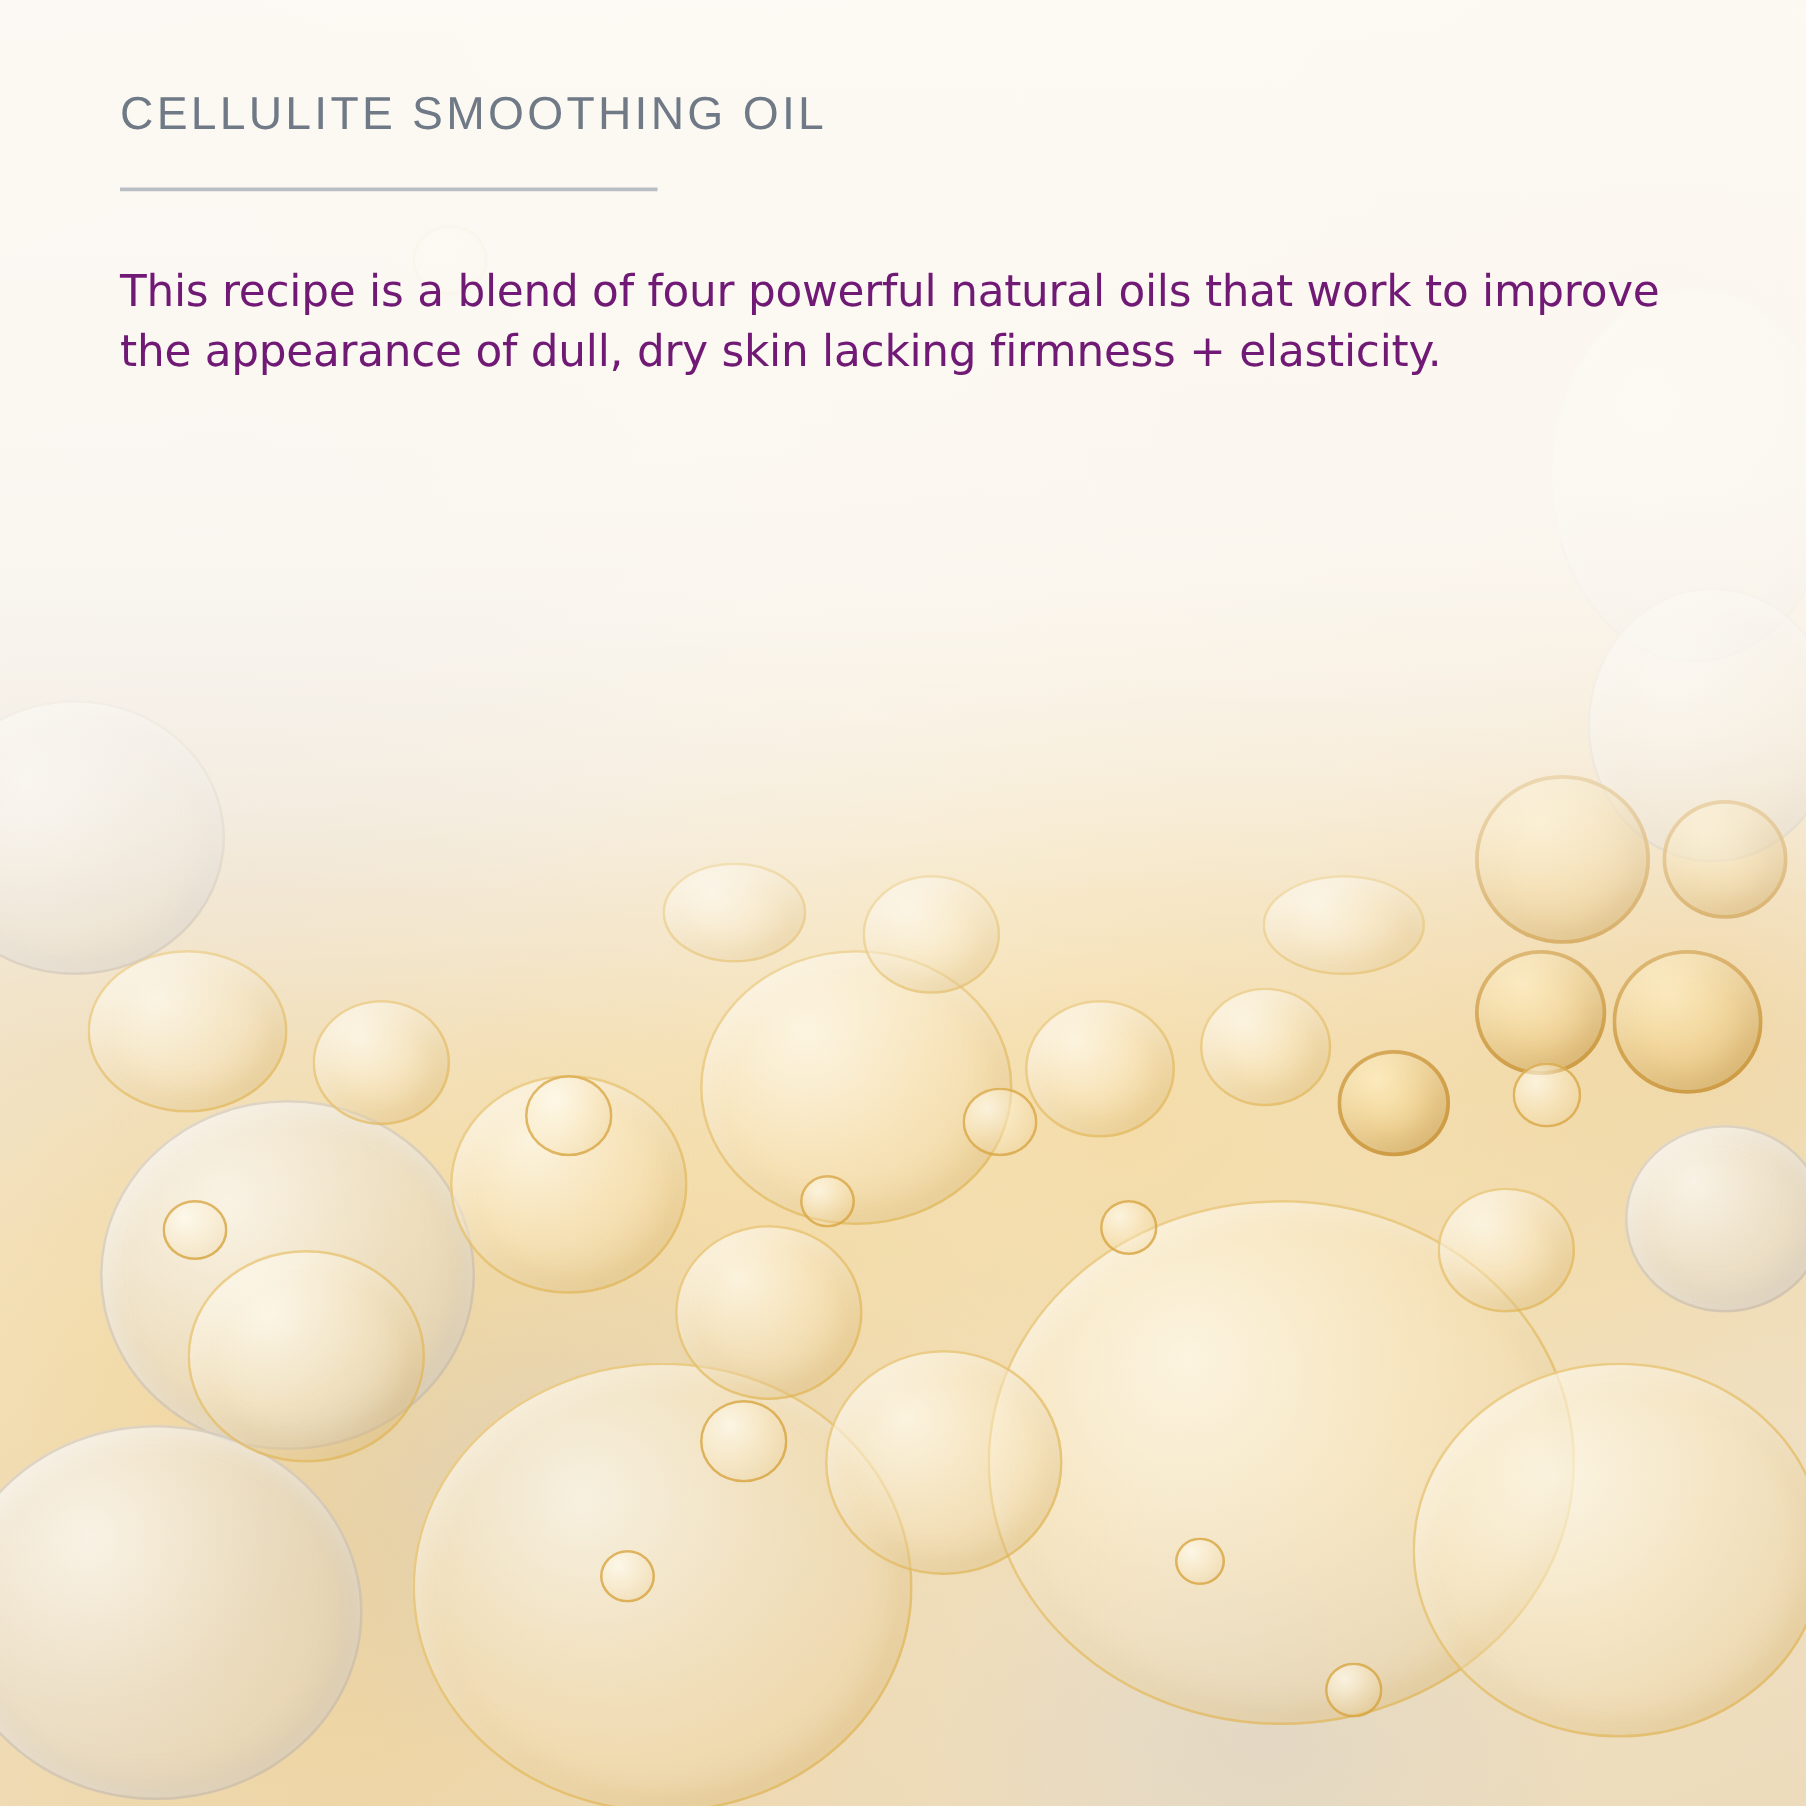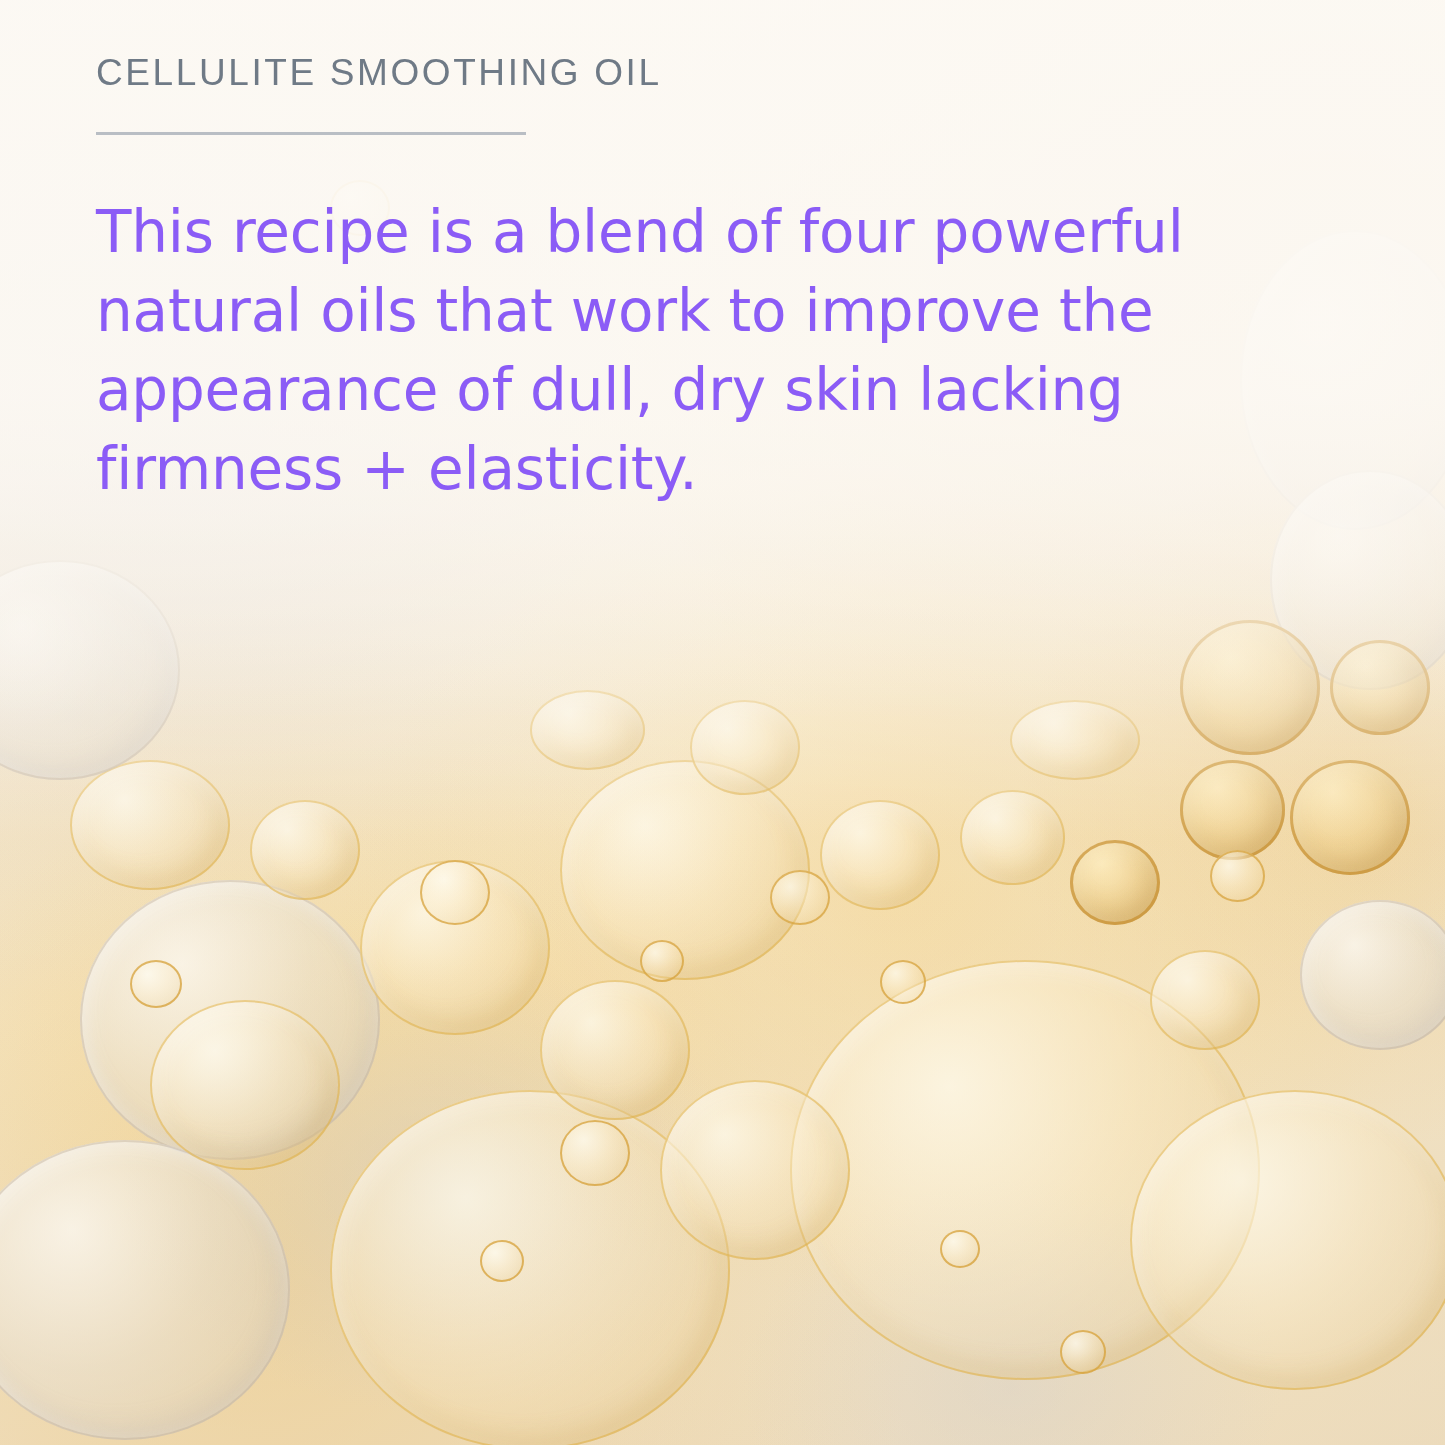--- a/index.html
+++ b/index.html
@@ -98,6 +98,7 @@
     color: #6f7a86;
     font-weight: 400;
     white-space: nowrap;
+    margin-top: 18px;
   }
   .rule {
     width: 430px;

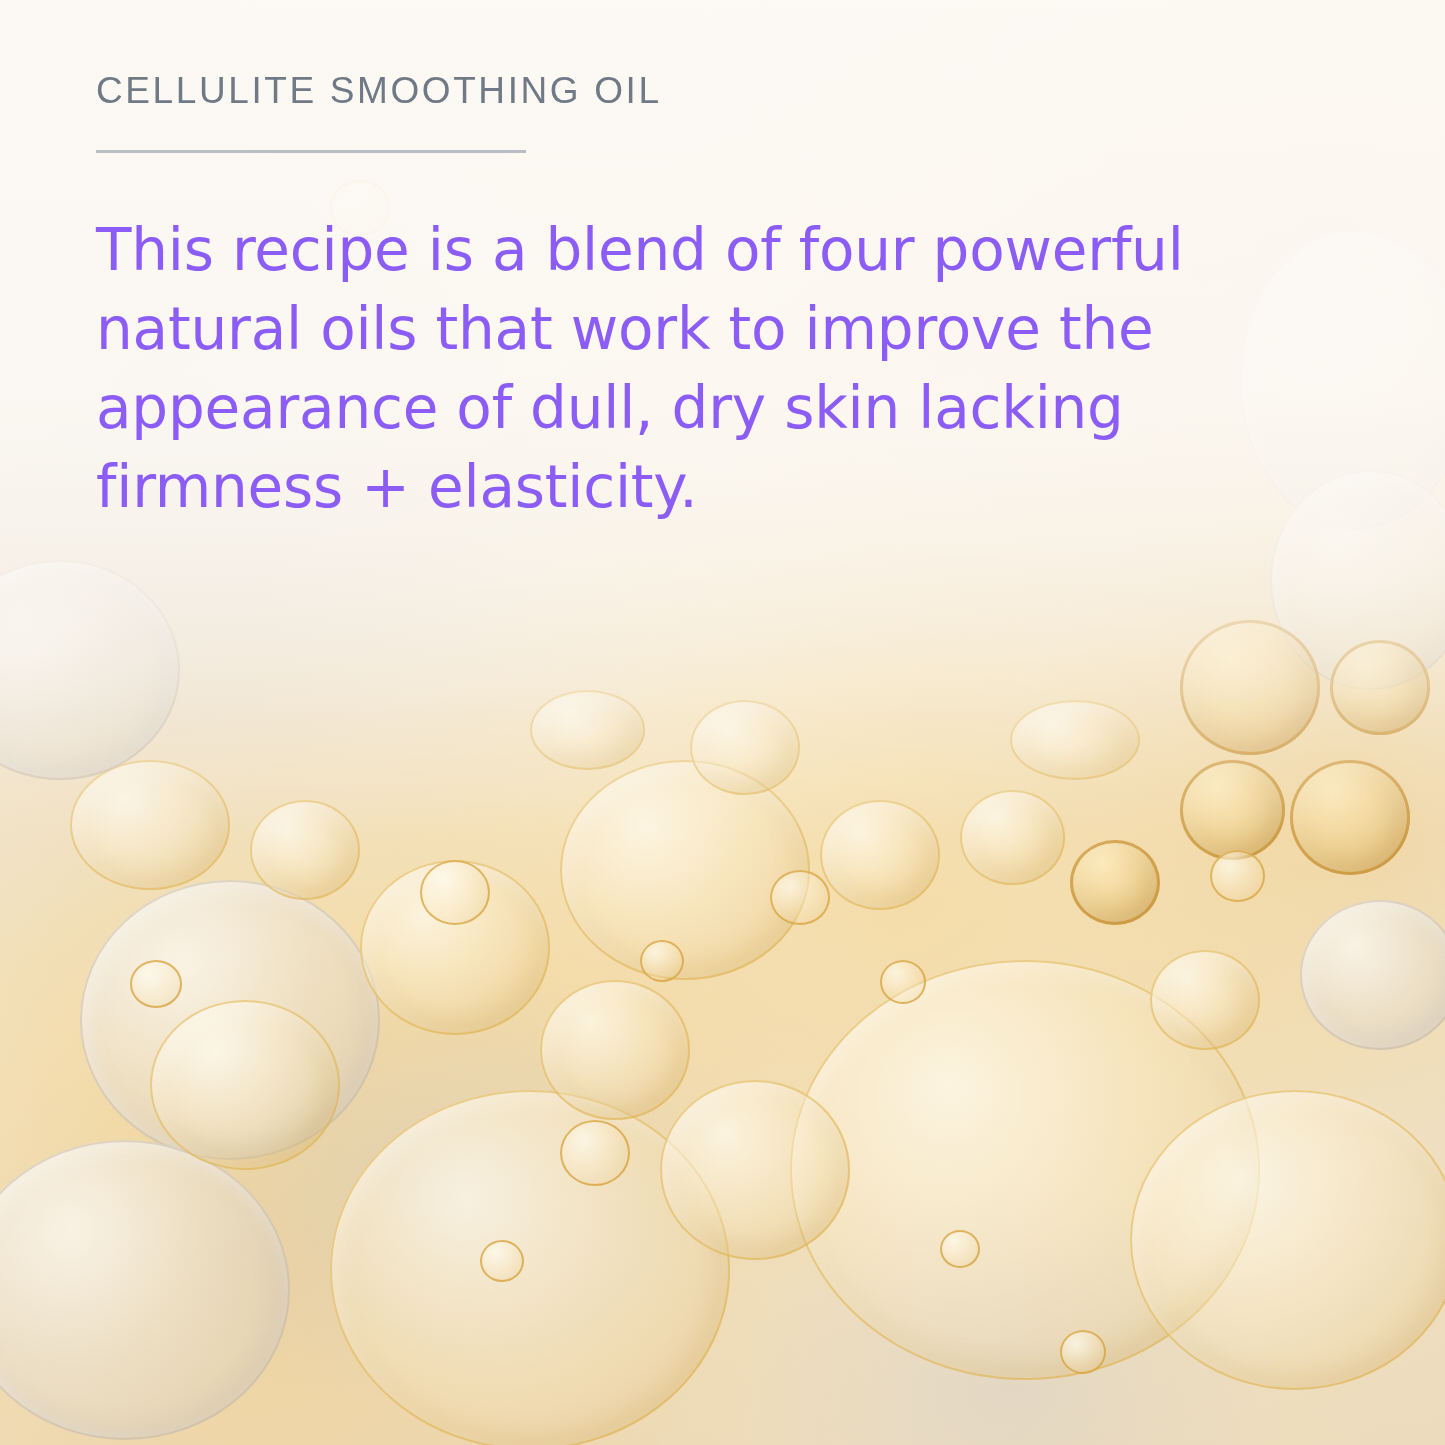--- a/index.html
+++ b/index.html
@@ -108,9 +108,9 @@
   }
   .para {
     font-family: "DejaVu Sans", sans-serif;
-    font-size: 58px;
+    font-size: 35px;
     line-height: 1.36;
-    color: #8b5cf6;
+    color: #701a75;
     font-weight: 400;
     letter-spacing: -0.2px;
   }

